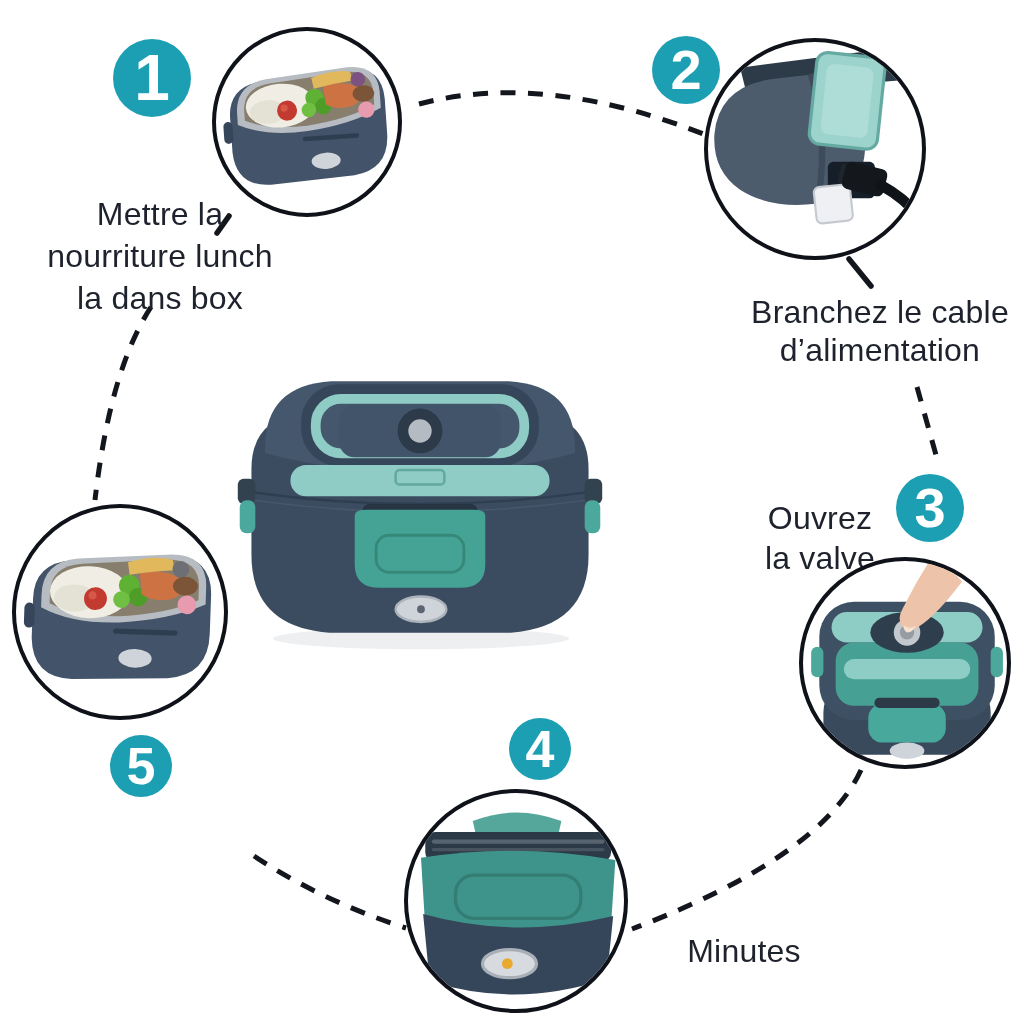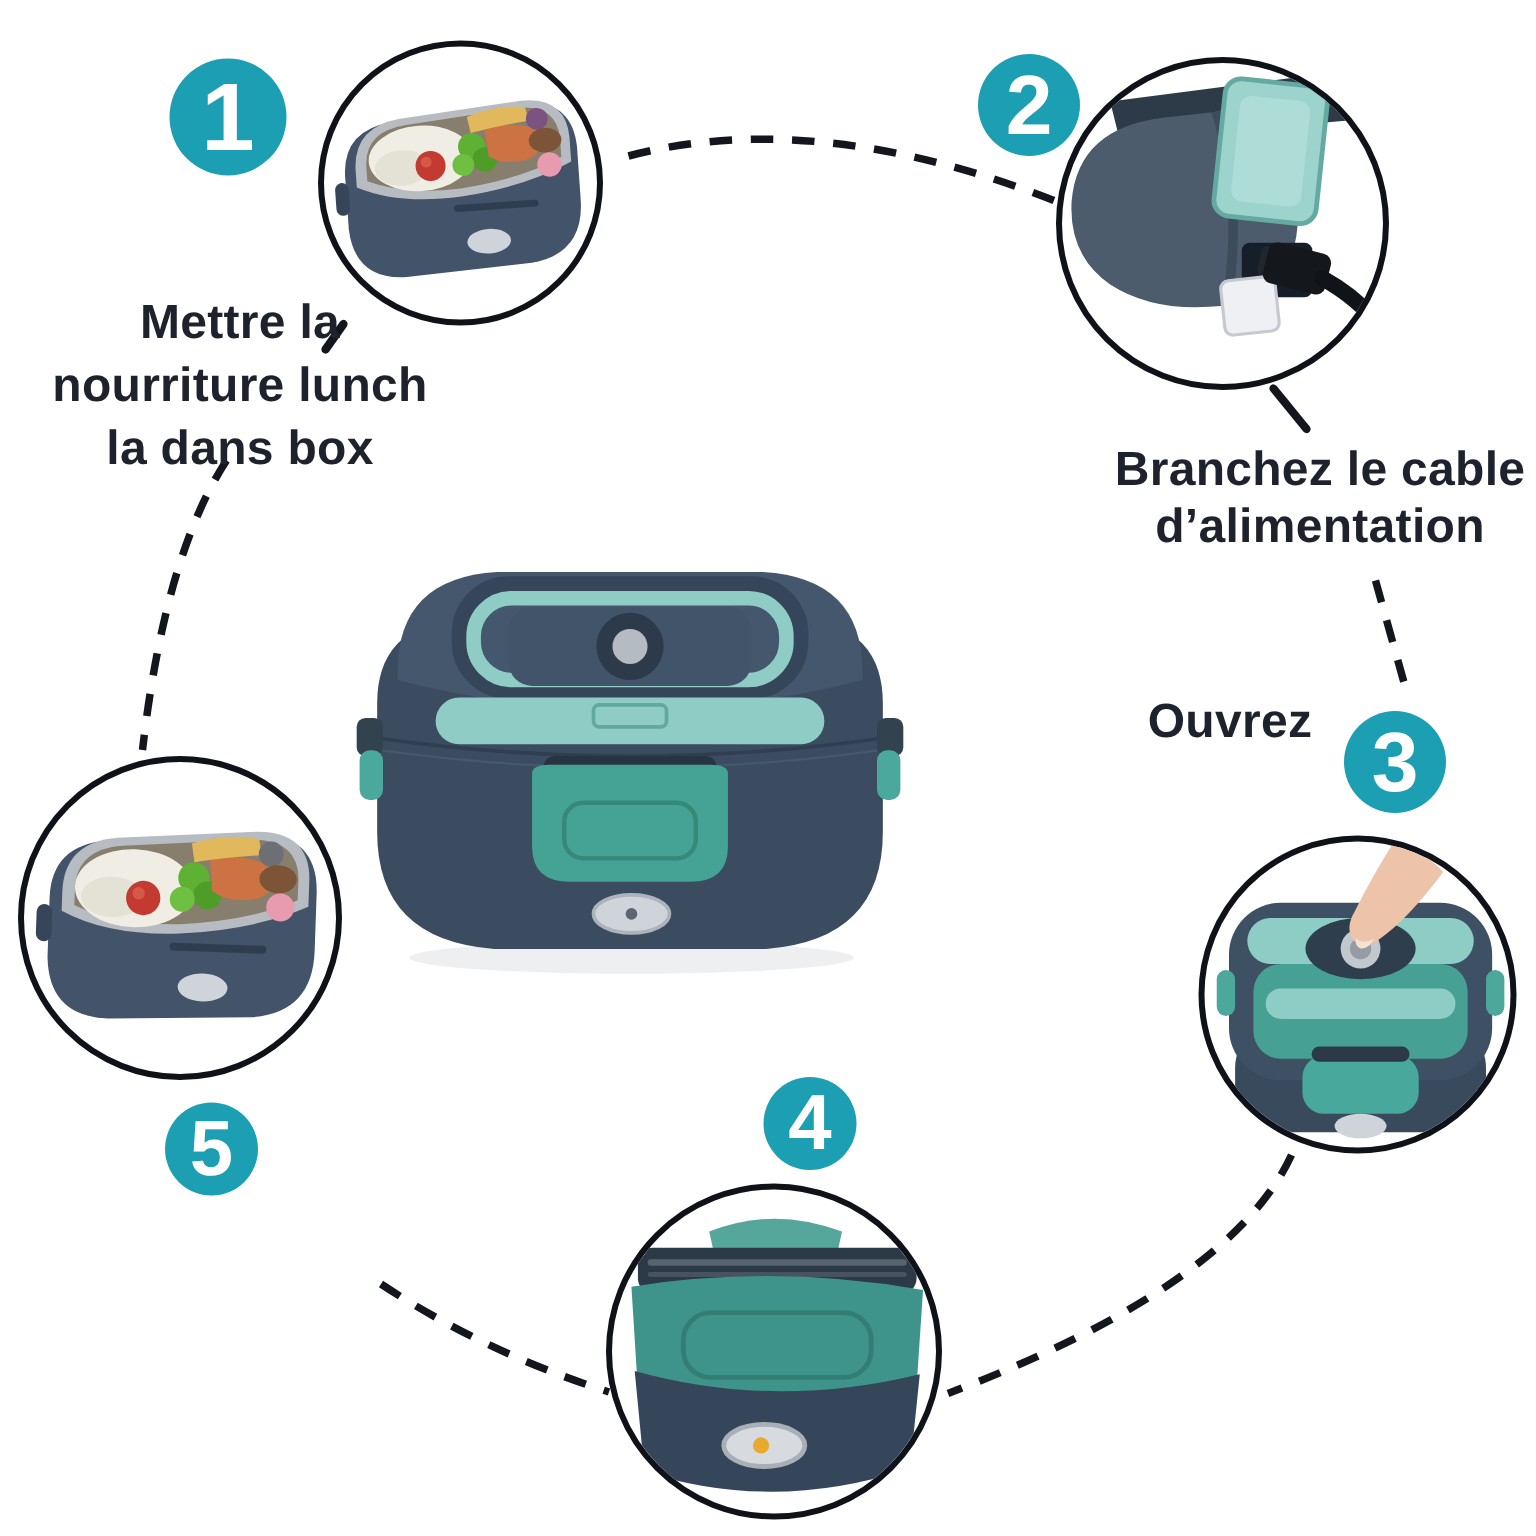--- a/index.html
+++ b/index.html
@@ -19,7 +19,7 @@
     line-height:1;
   }
   .caption{
-    position:absolute;color:#1e222c;text-align:center;font-weight:700;
+    position:absolute;color:#1e222c;text-align:center;font-weight:400;
     letter-spacing:0.2px;
   }
   .caption div{white-space:nowrap;}

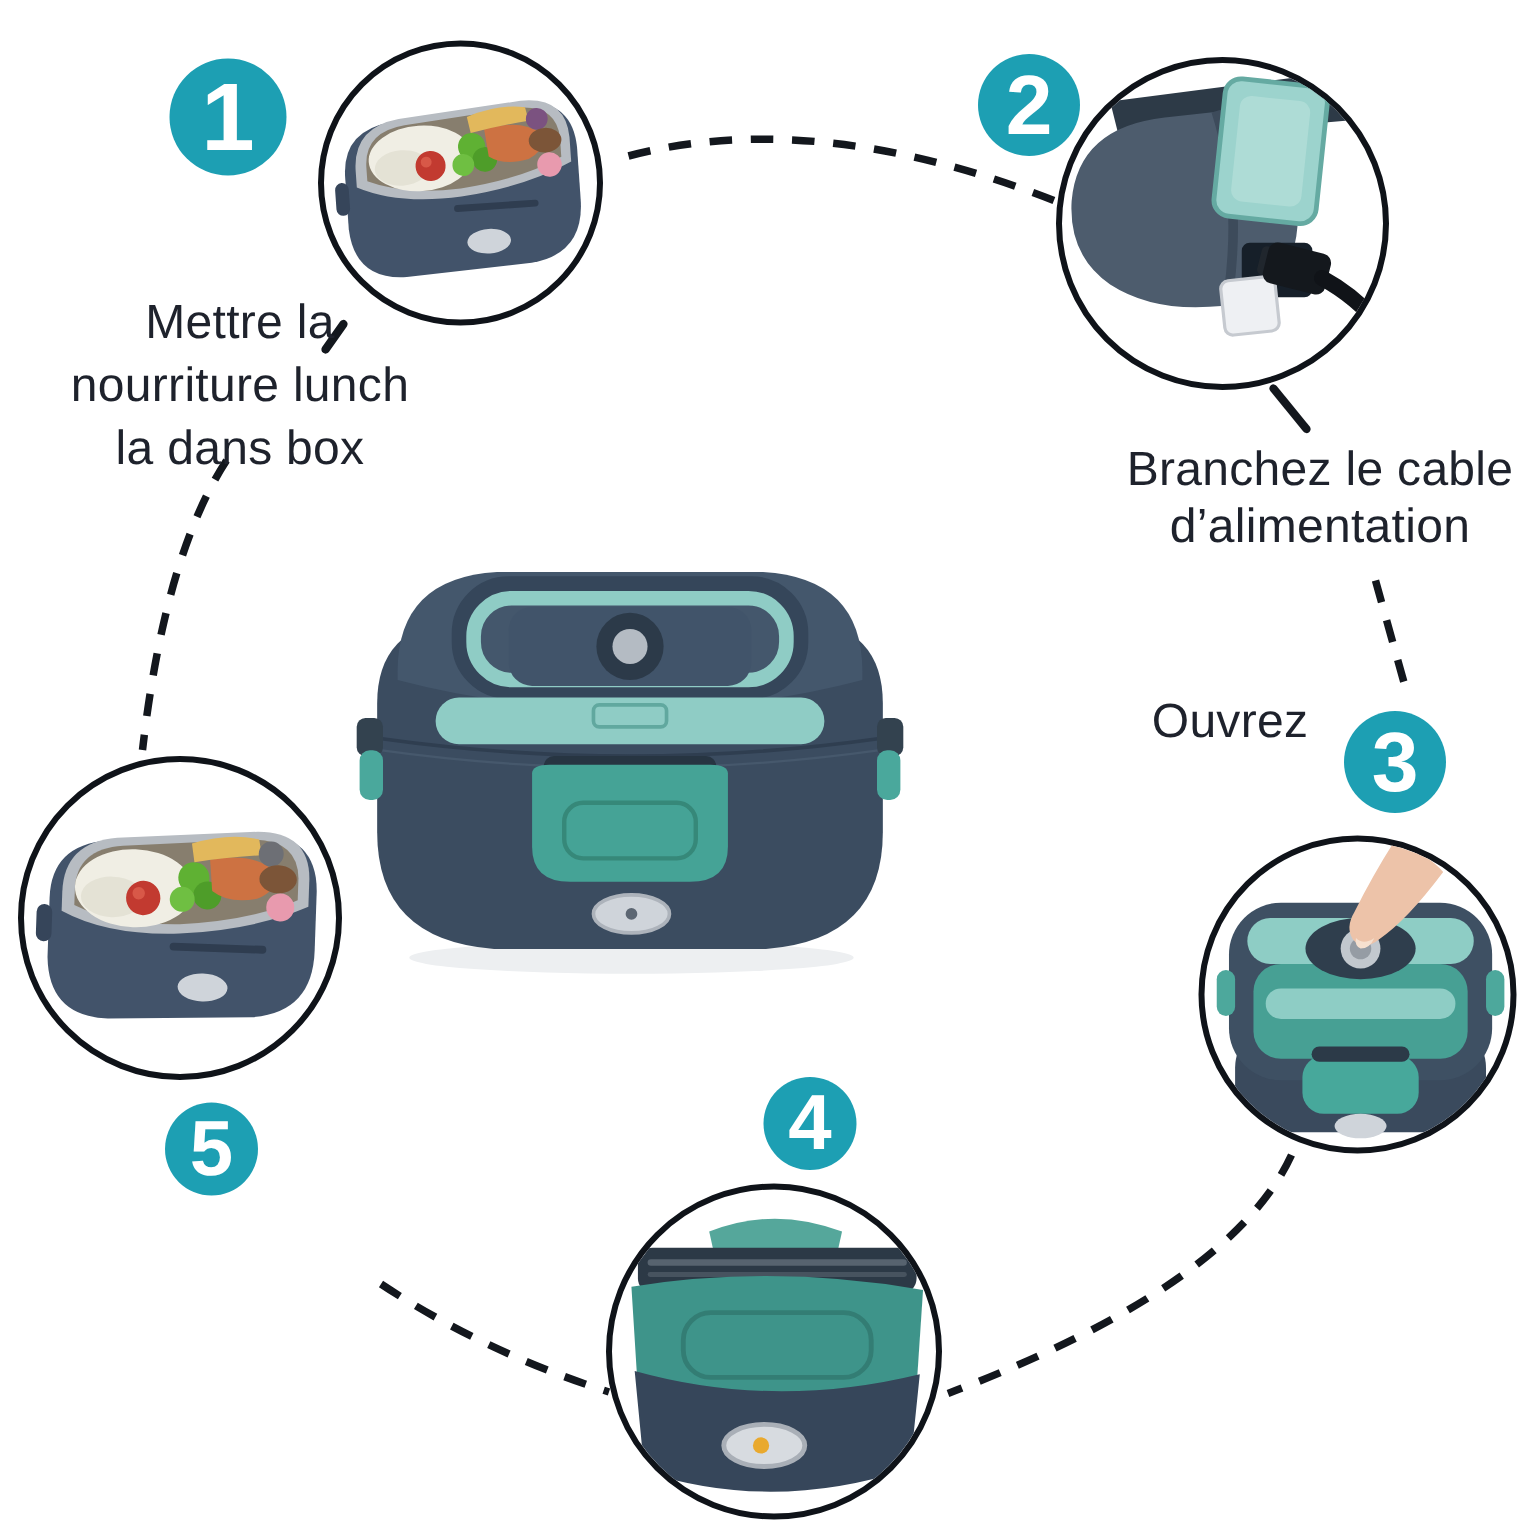--- a/index.html
+++ b/index.html
@@ -104,7 +104,7 @@
     <div>d’alimentation</div>
   </div>
 
-  <div class="caption" style="left:722px;top:460px;width:196px;font-size:32px;line-height:40px;">
+  <div class="caption" style="left:722px;top:498px;width:196px;font-size:32px;line-height:40px;">
     <div>Ouvrez</div>
   </div>
   <div class="badge" style="left:896px;top:474px;width:68px;height:68px;font-size:56px;">

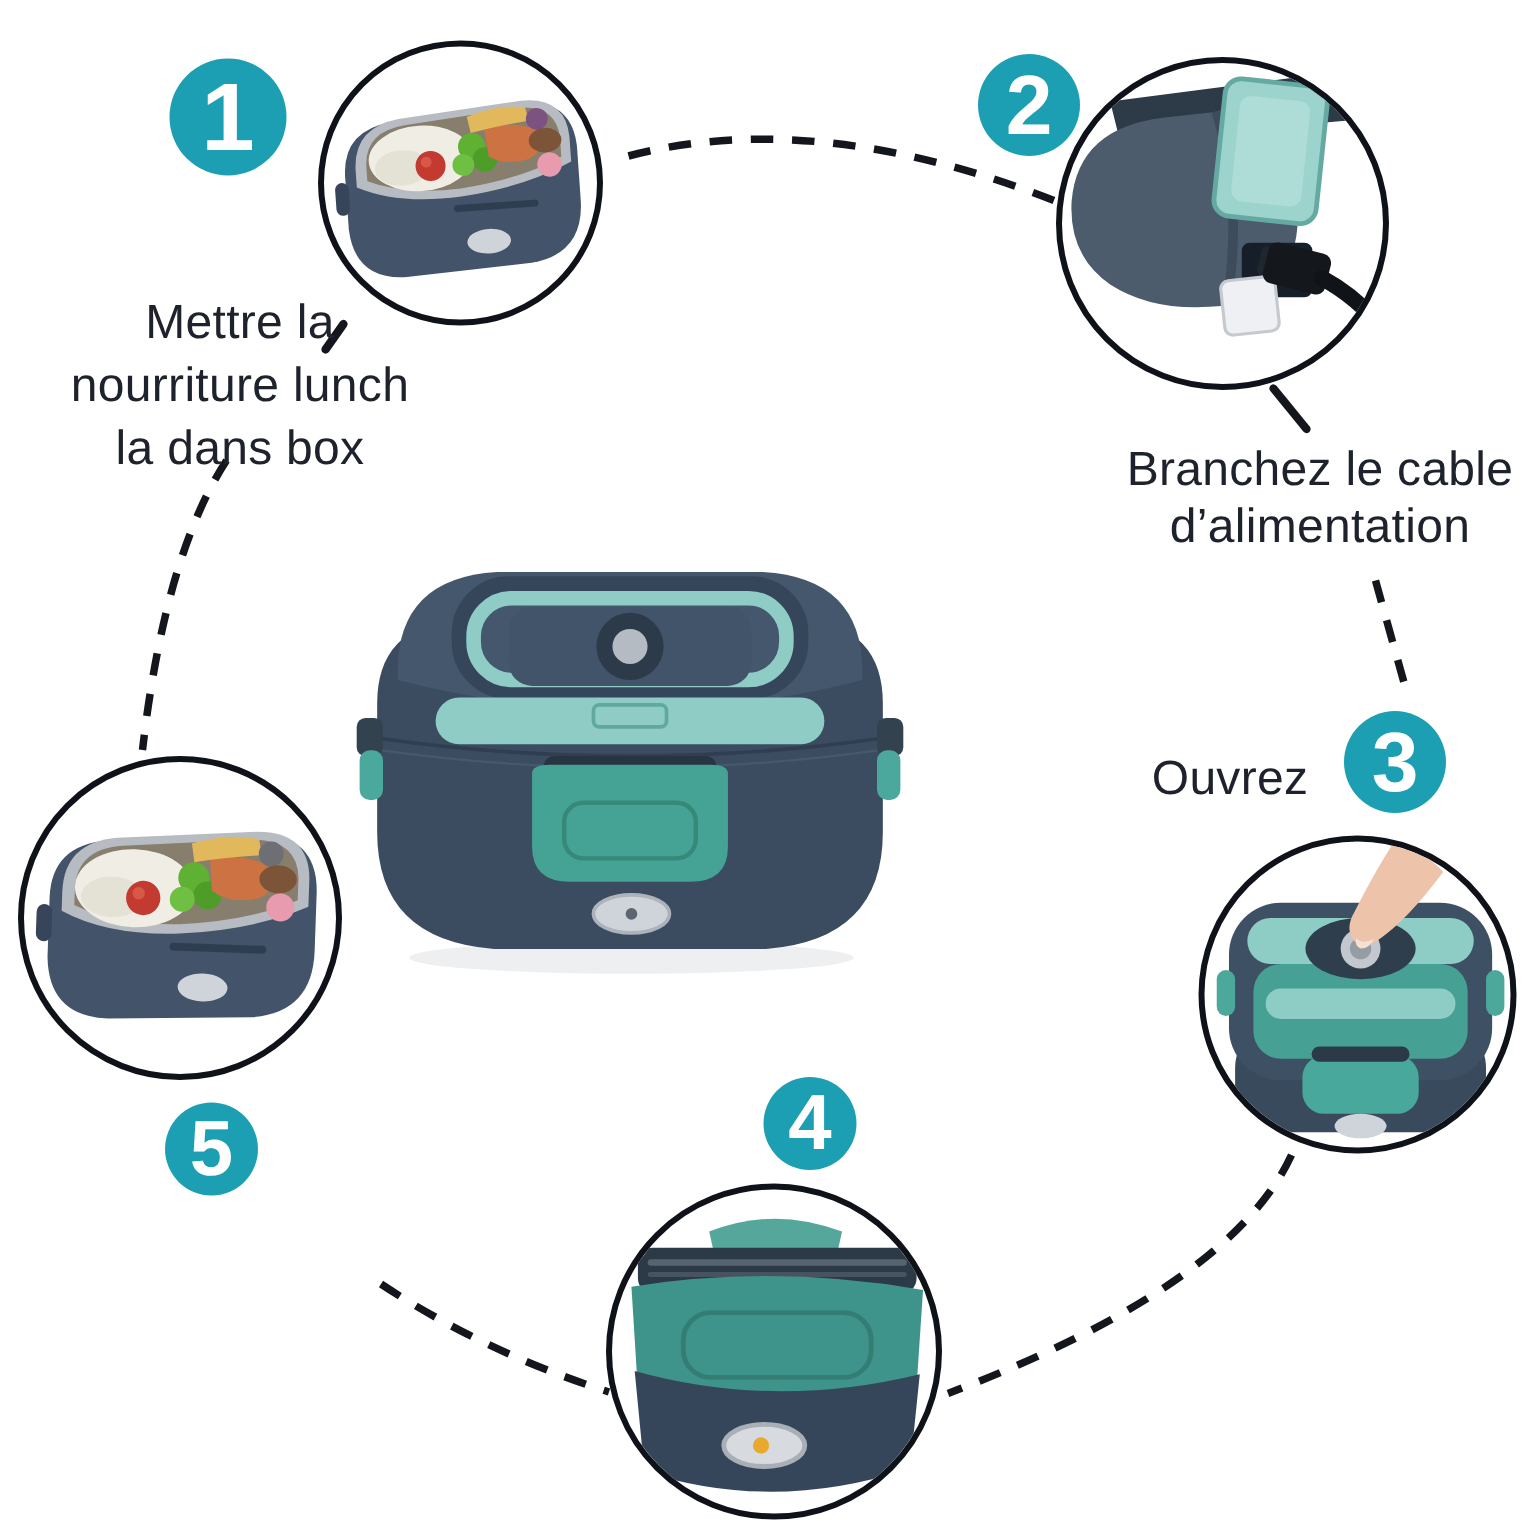--- a/index.html
+++ b/index.html
@@ -106,6 +106,7 @@
 
   <div class="caption" style="left:722px;top:498px;width:196px;font-size:32px;line-height:40px;">
     <div>Ouvrez</div>
+    <div>la valve</div>
   </div>
   <div class="badge" style="left:896px;top:474px;width:68px;height:68px;font-size:56px;">
     <span>3</span>

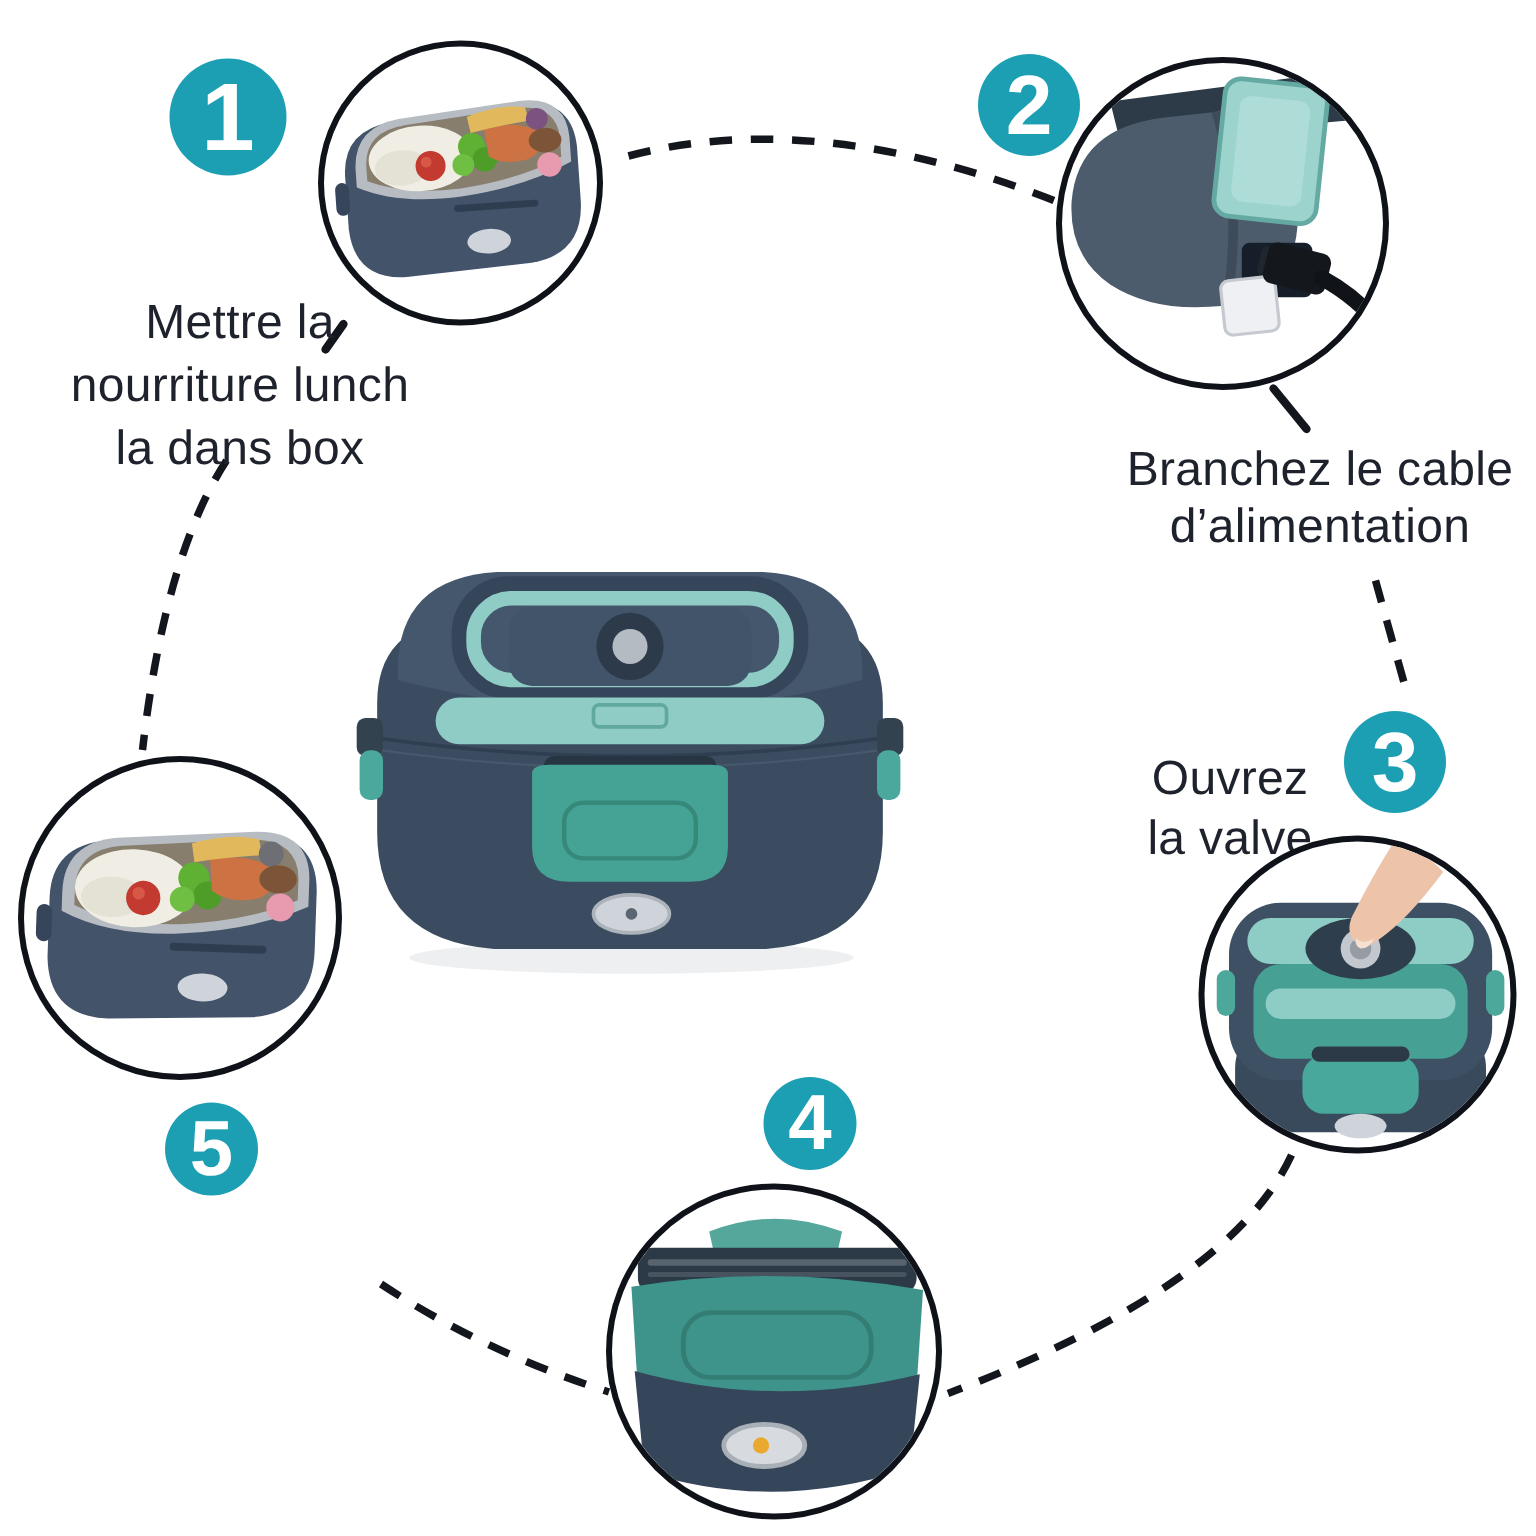--- a/index.html
+++ b/index.html
@@ -148,6 +148,7 @@
     </svg>
   </div>
   <div class="caption" style="left:614px;top:931px;width:260px;font-size:32px;line-height:40px;">
+    <div>Minutes</div>
   </div>
 
   <div class="photo-circle" style="left:12px;top:504px;width:216px;height:216px;">

